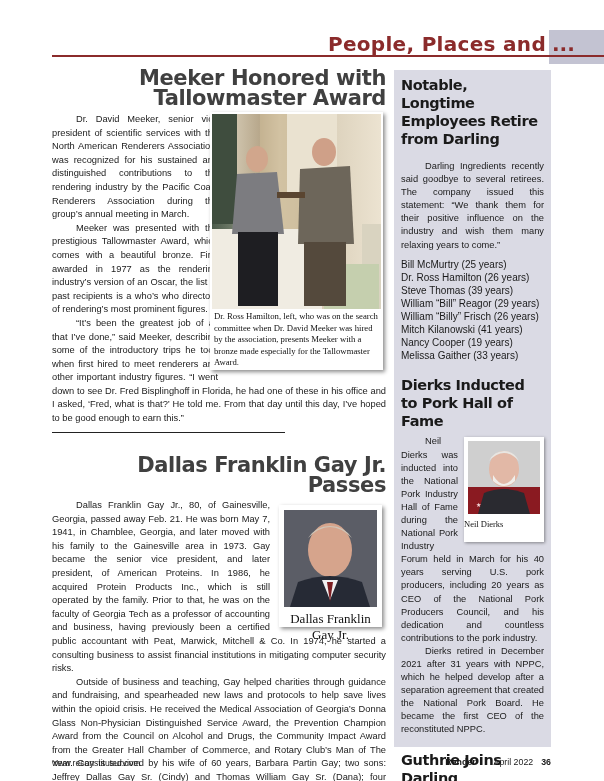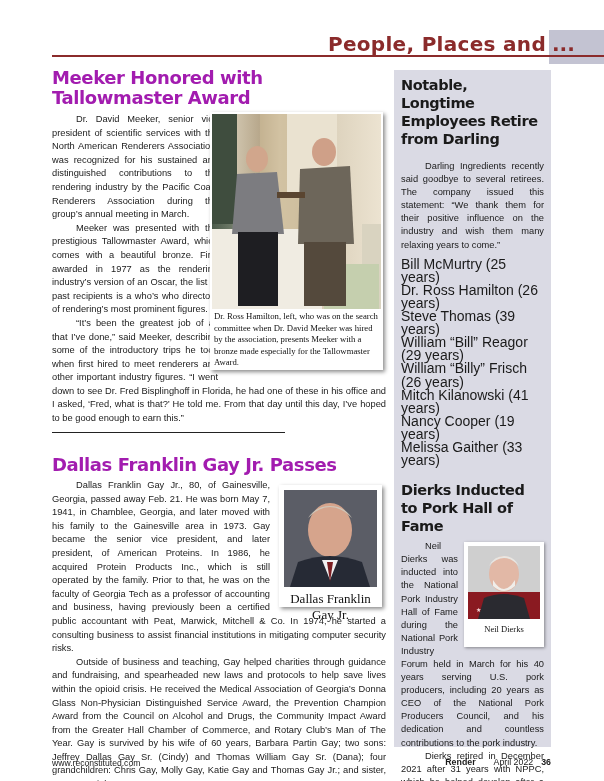--- a/index.html
+++ b/index.html
@@ -13,8 +13,8 @@
   .header-rule { position:absolute; left:52px; top:55px; width:552px; height:2px; background:#8b2b2b; }
 
   .main-col { position:absolute; left:52px; top:68px; width:334px; }
-  h2.art-title { margin:0; font-family:"DejaVu Sans", sans-serif; font-weight:bold; font-size:18px;
-                 letter-spacing:-0.4px; color:#a21caf; line-height:20px; }
+  h2.art-title { margin:0; font-family:"DejaVu Sans", sans-serif; font-weight:bold; font-size:21px;
+                 letter-spacing:-0.4px; color:#404040; line-height:20px;text-align:right; }
   .body-text { font-size:9.3px; line-height:13.6px; text-align:justify; margin:0; }
   .body-text p { margin:0; text-indent:24px; }
 

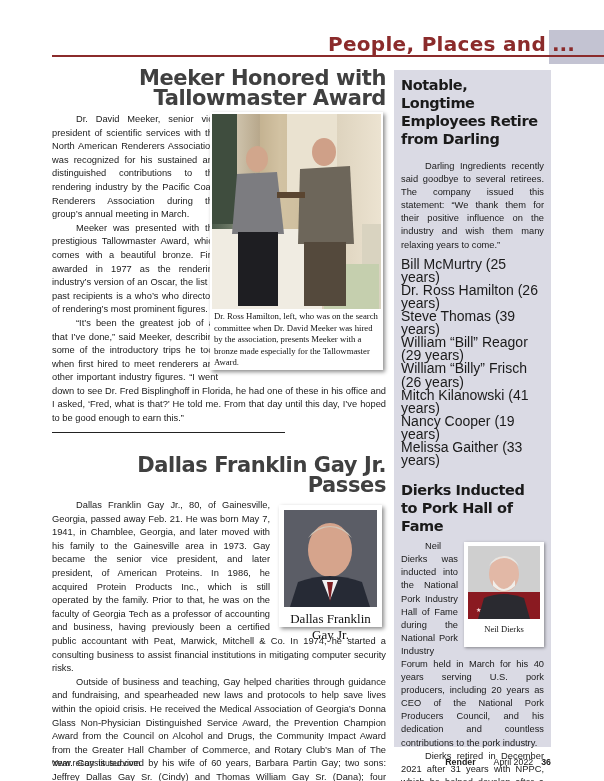--- a/index.html
+++ b/index.html
@@ -40,7 +40,7 @@
   .sidebar h3 { margin:0; font-family:"DejaVu Sans", sans-serif; font-weight:bold; font-size:14.5px;
                 line-height:18px; letter-spacing:-0.4px; color:#1a1a1a; }
   .sidebar .body-text { font-size:9.3px; line-height:13.1px; }
-  .sidebar .retiree-list { margin:6px 0 0 0; padding:0; list-style:none; font-size:14px; line-height:13.1px; }
+  .sidebar .retiree-list { margin:6px 0 0 0; padding:0; list-style:none; font-size:10px; line-height:13.1px; }
   .photo3 { float:right; width:80px; height:105px; background:#fff; margin:2px 0 2px 6px; position:relative;
             box-shadow:1px 1px 3px rgba(0,0,0,0.4); }
   .photo3 .img { position:absolute; left:4px; top:4px; width:72px; height:73px;

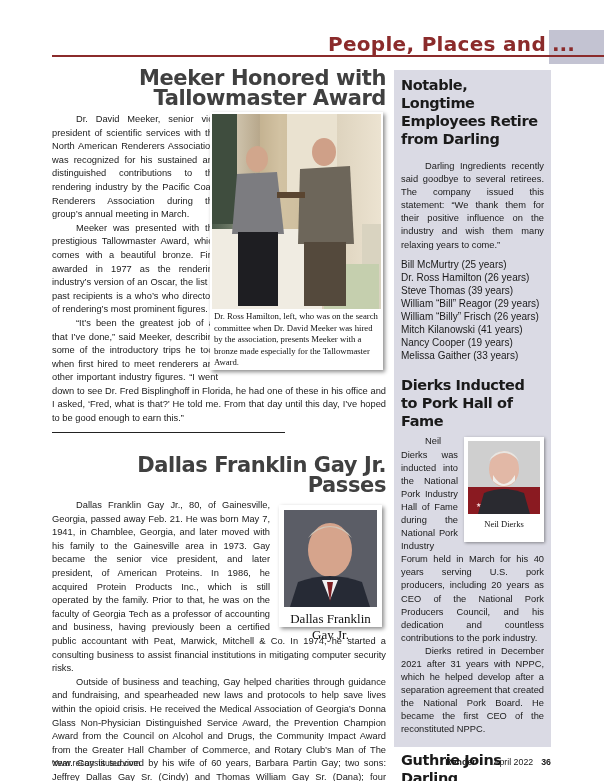--- a/index.html
+++ b/index.html
@@ -45,7 +45,7 @@
             box-shadow:1px 1px 3px rgba(0,0,0,0.4); }
   .photo3 .img { position:absolute; left:4px; top:4px; width:72px; height:73px;
      background: radial-gradient(ellipse at 50% 38%, #e7c6b8 0%, #d3a796 22%, #cfcfcf 45%, #bdbdbd 62%, #8d1c22 63%, #7a1018 100%); }
-  .photo3 .cap { position:absolute; left:0; top:81px; width:80px; text-align:center;
+  .photo3 .cap { position:absolute; left:0; top:81px; width:80px; 
                  font-family:"Liberation Serif", serif; font-size:8.5px; color:#111; }
 
   .footer-url { position:absolute; left:52px; top:758px; font-size:8.6px; color:#1a1a1a; }

